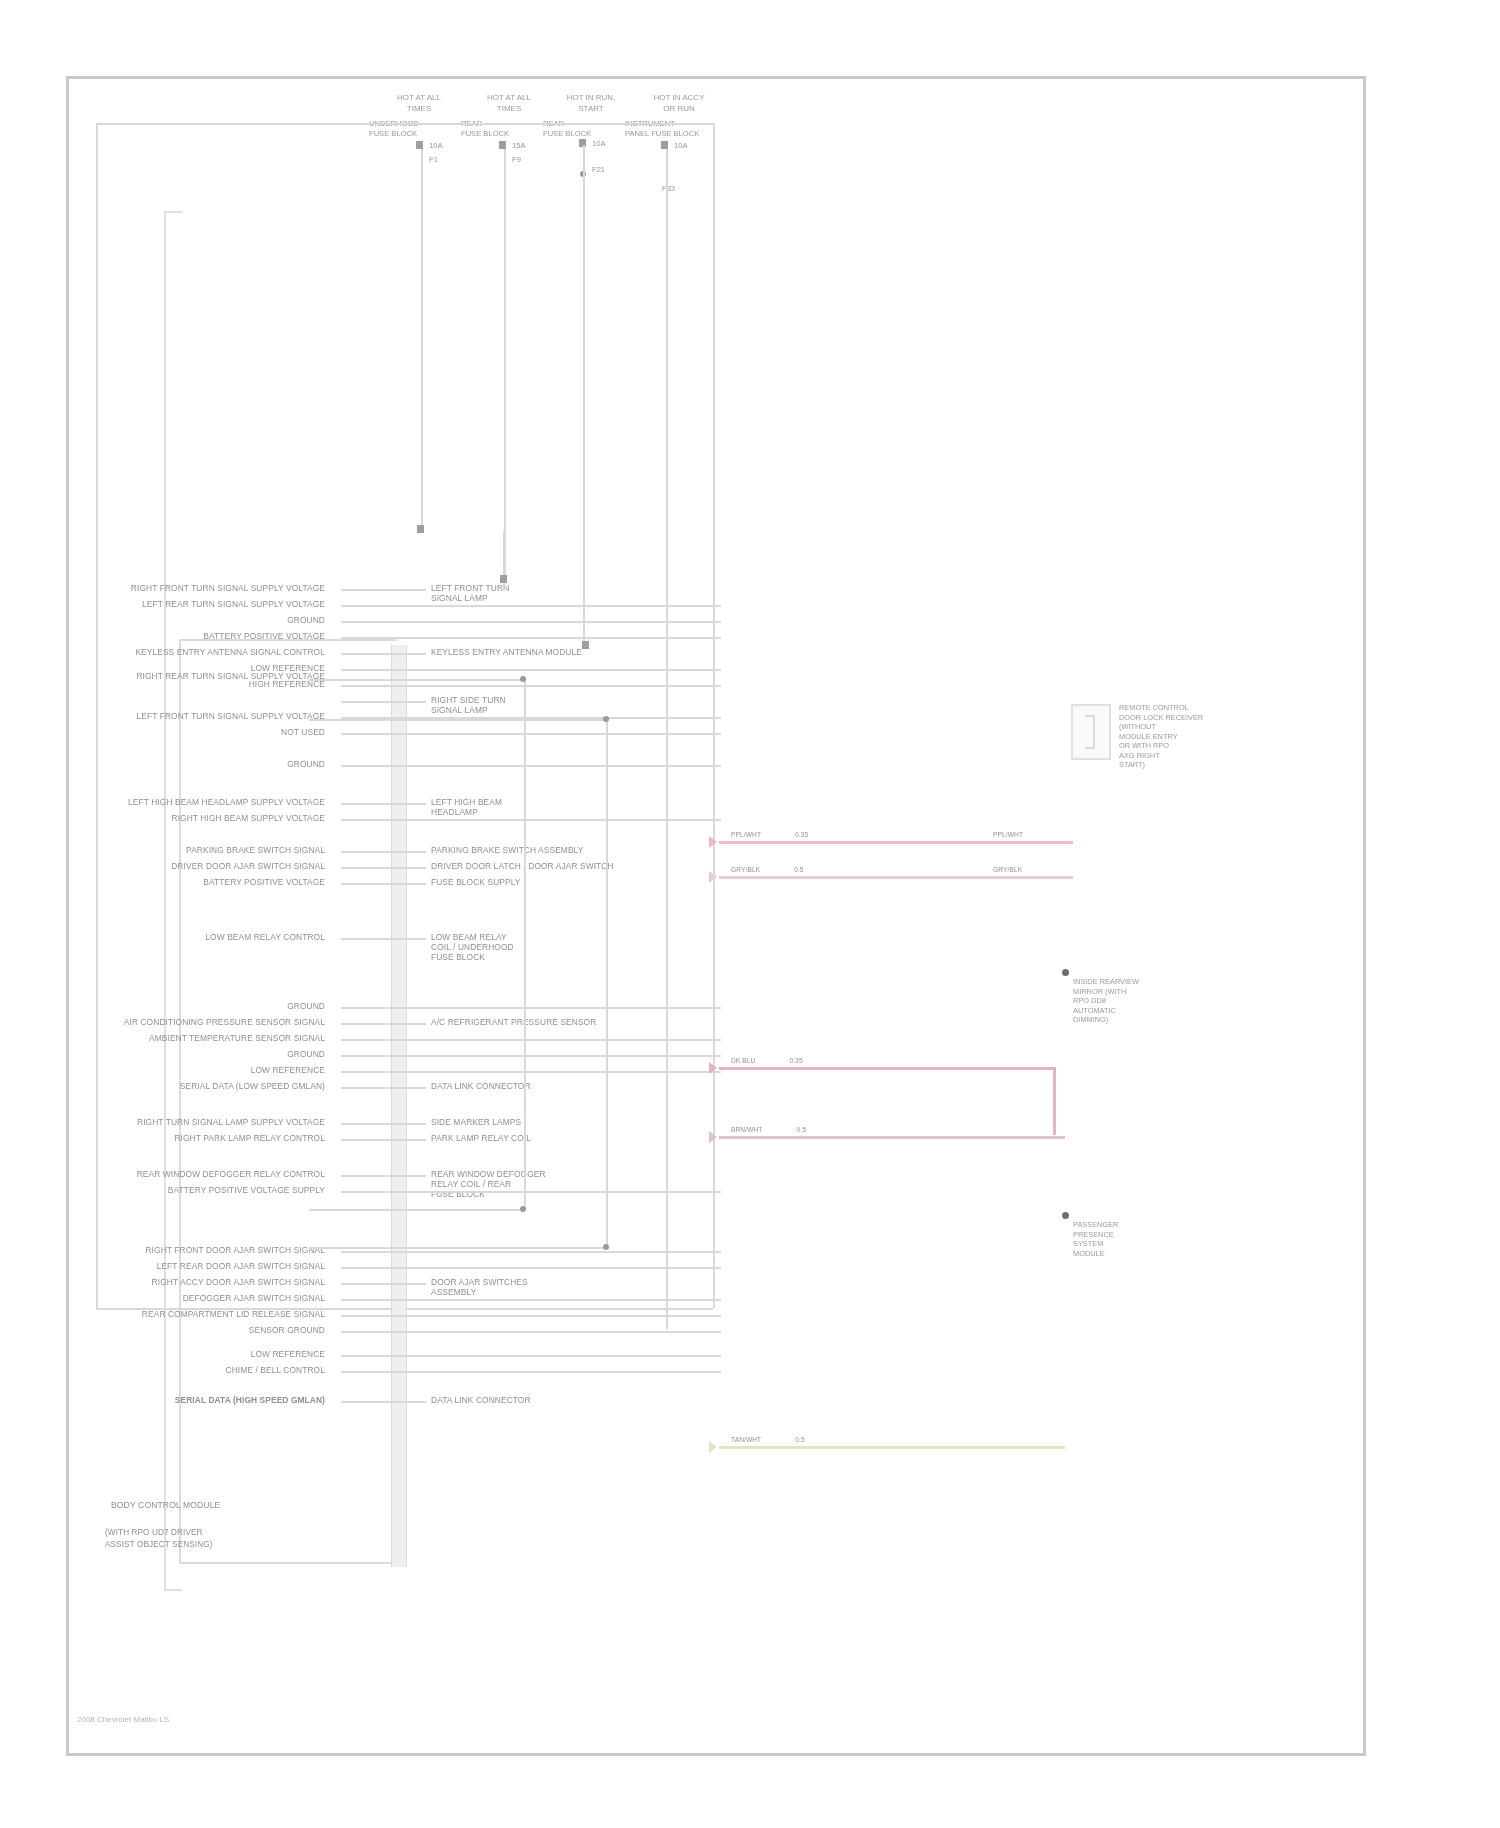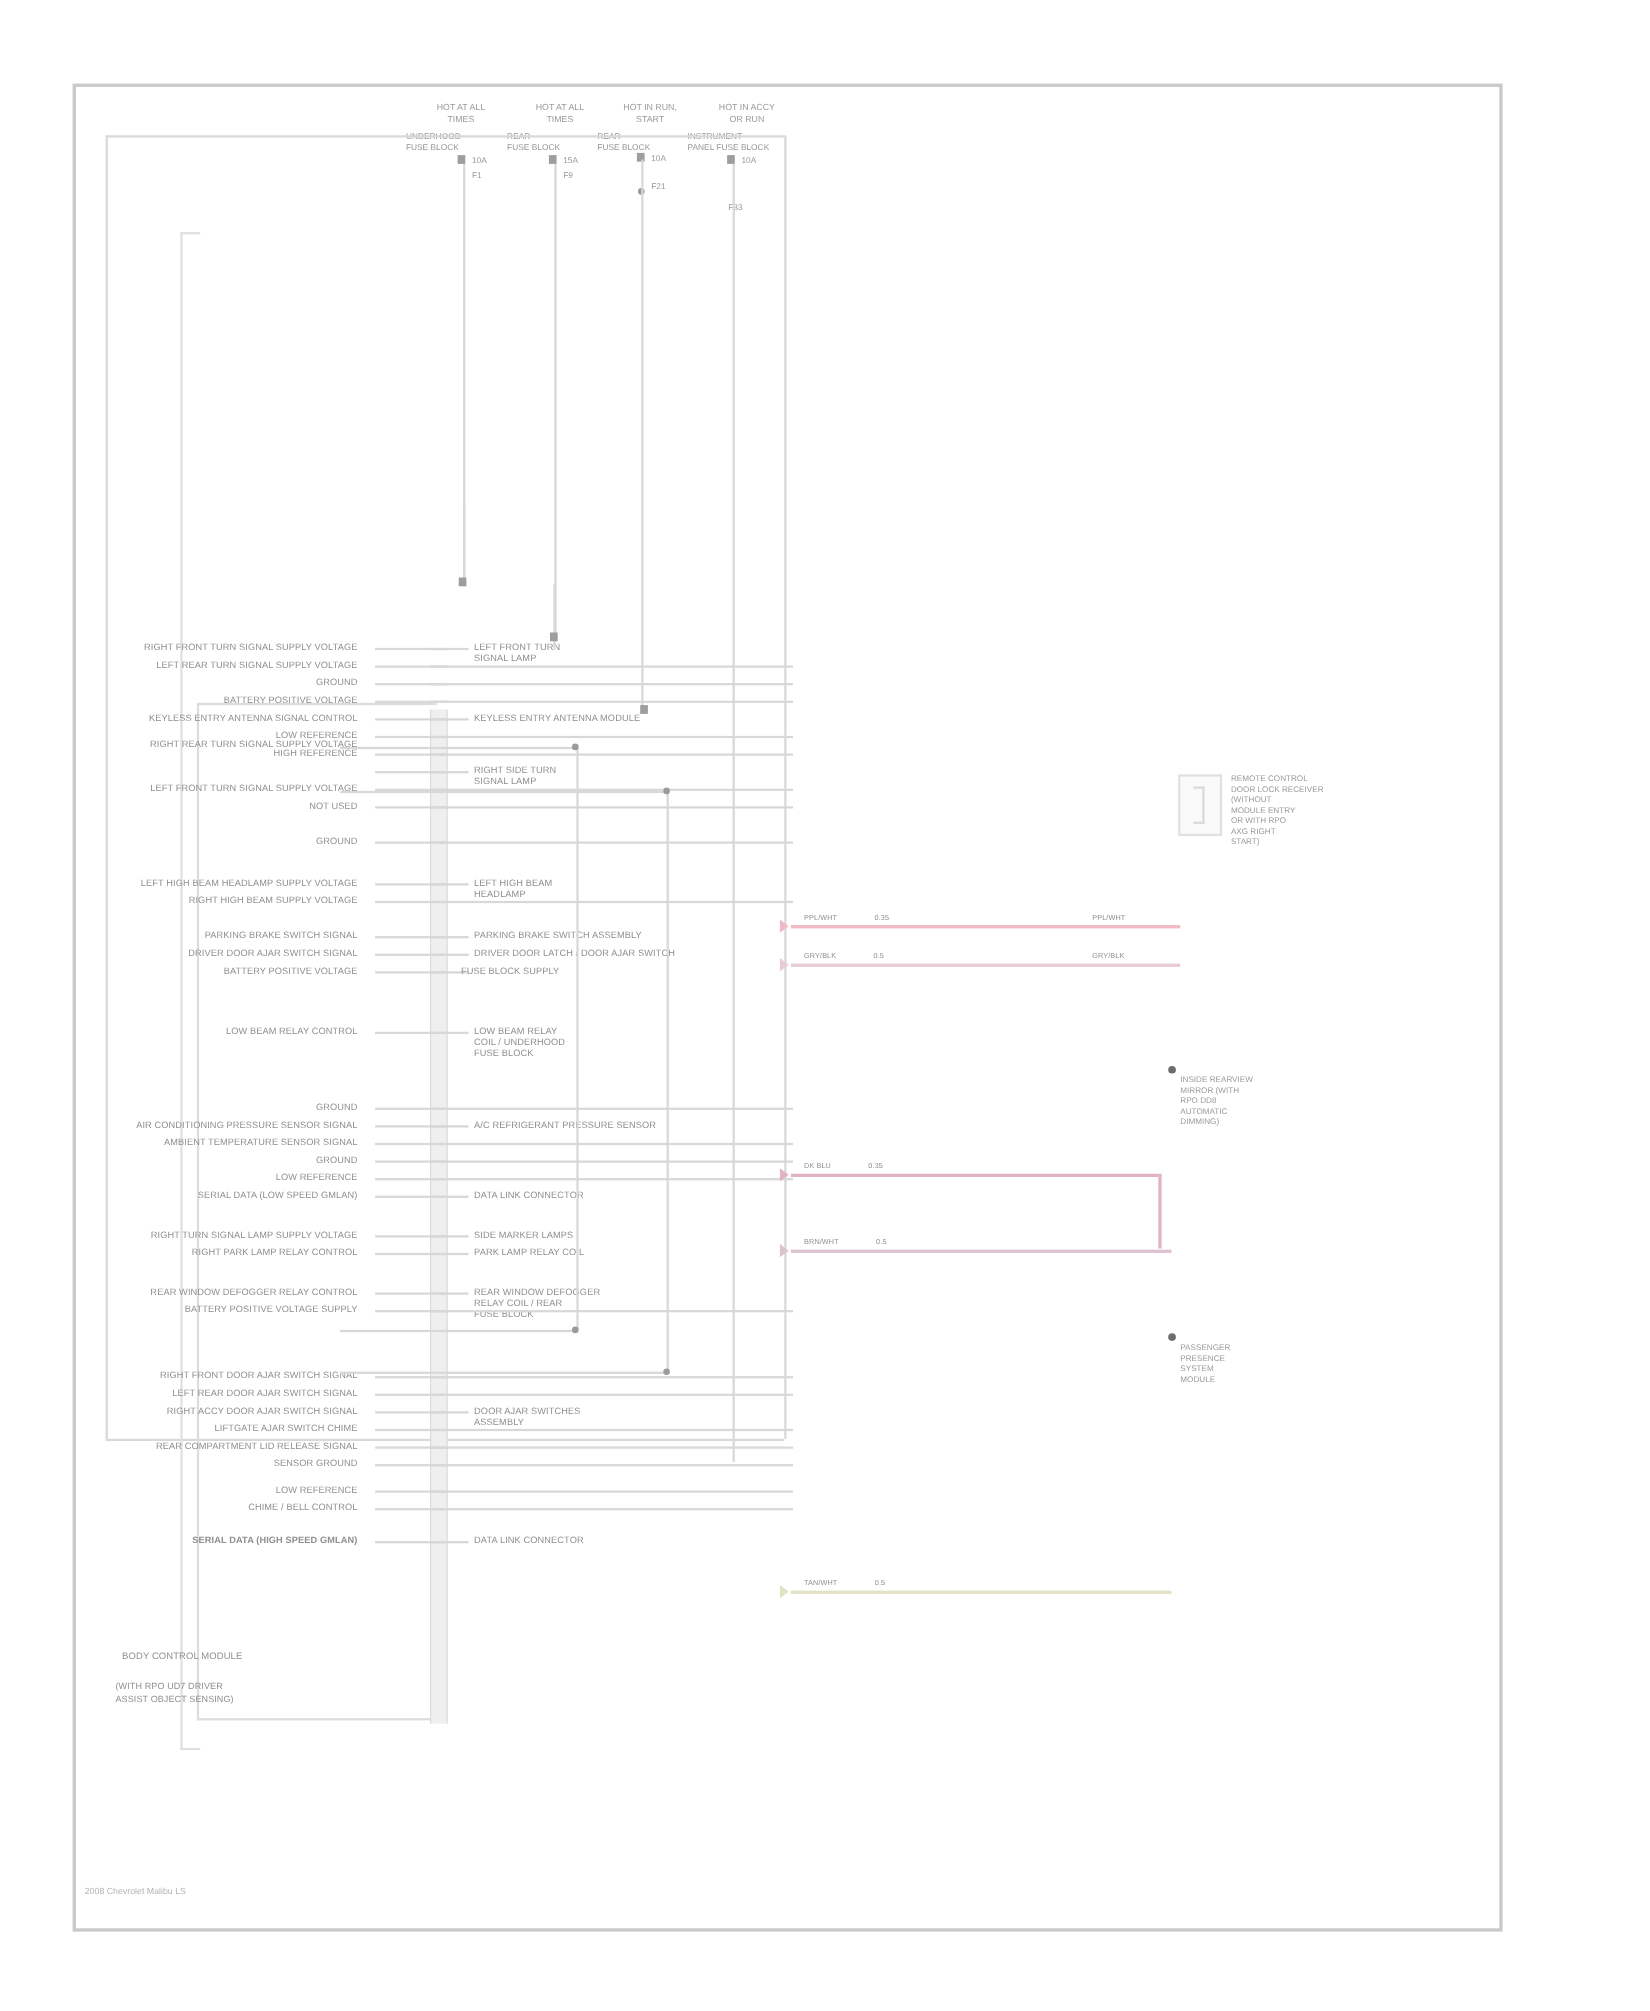--- a/index.html
+++ b/index.html
@@ -224,7 +224,7 @@
       <div class="pin" style="top: 804px; left: 322px;"></div>
       <div class="lbl r" style="left: 40px; width: 216px; top: 798px;">BATTERY POSITIVE VOLTAGE</div>
       <div class="wire h" style="left: 272px; top: 804px; width: 85px;"></div>
-      <div class="lbl" style="left: 350px; top: 798px; text-align: center;">
+      <div class="lbl" style="left: 362px; top: 798px; text-align: center;">
         <div>FUSE BLOCK SUPPLY</div>
       </div>
       <div class="pin" style="top: 859px; left: 322px;"></div>

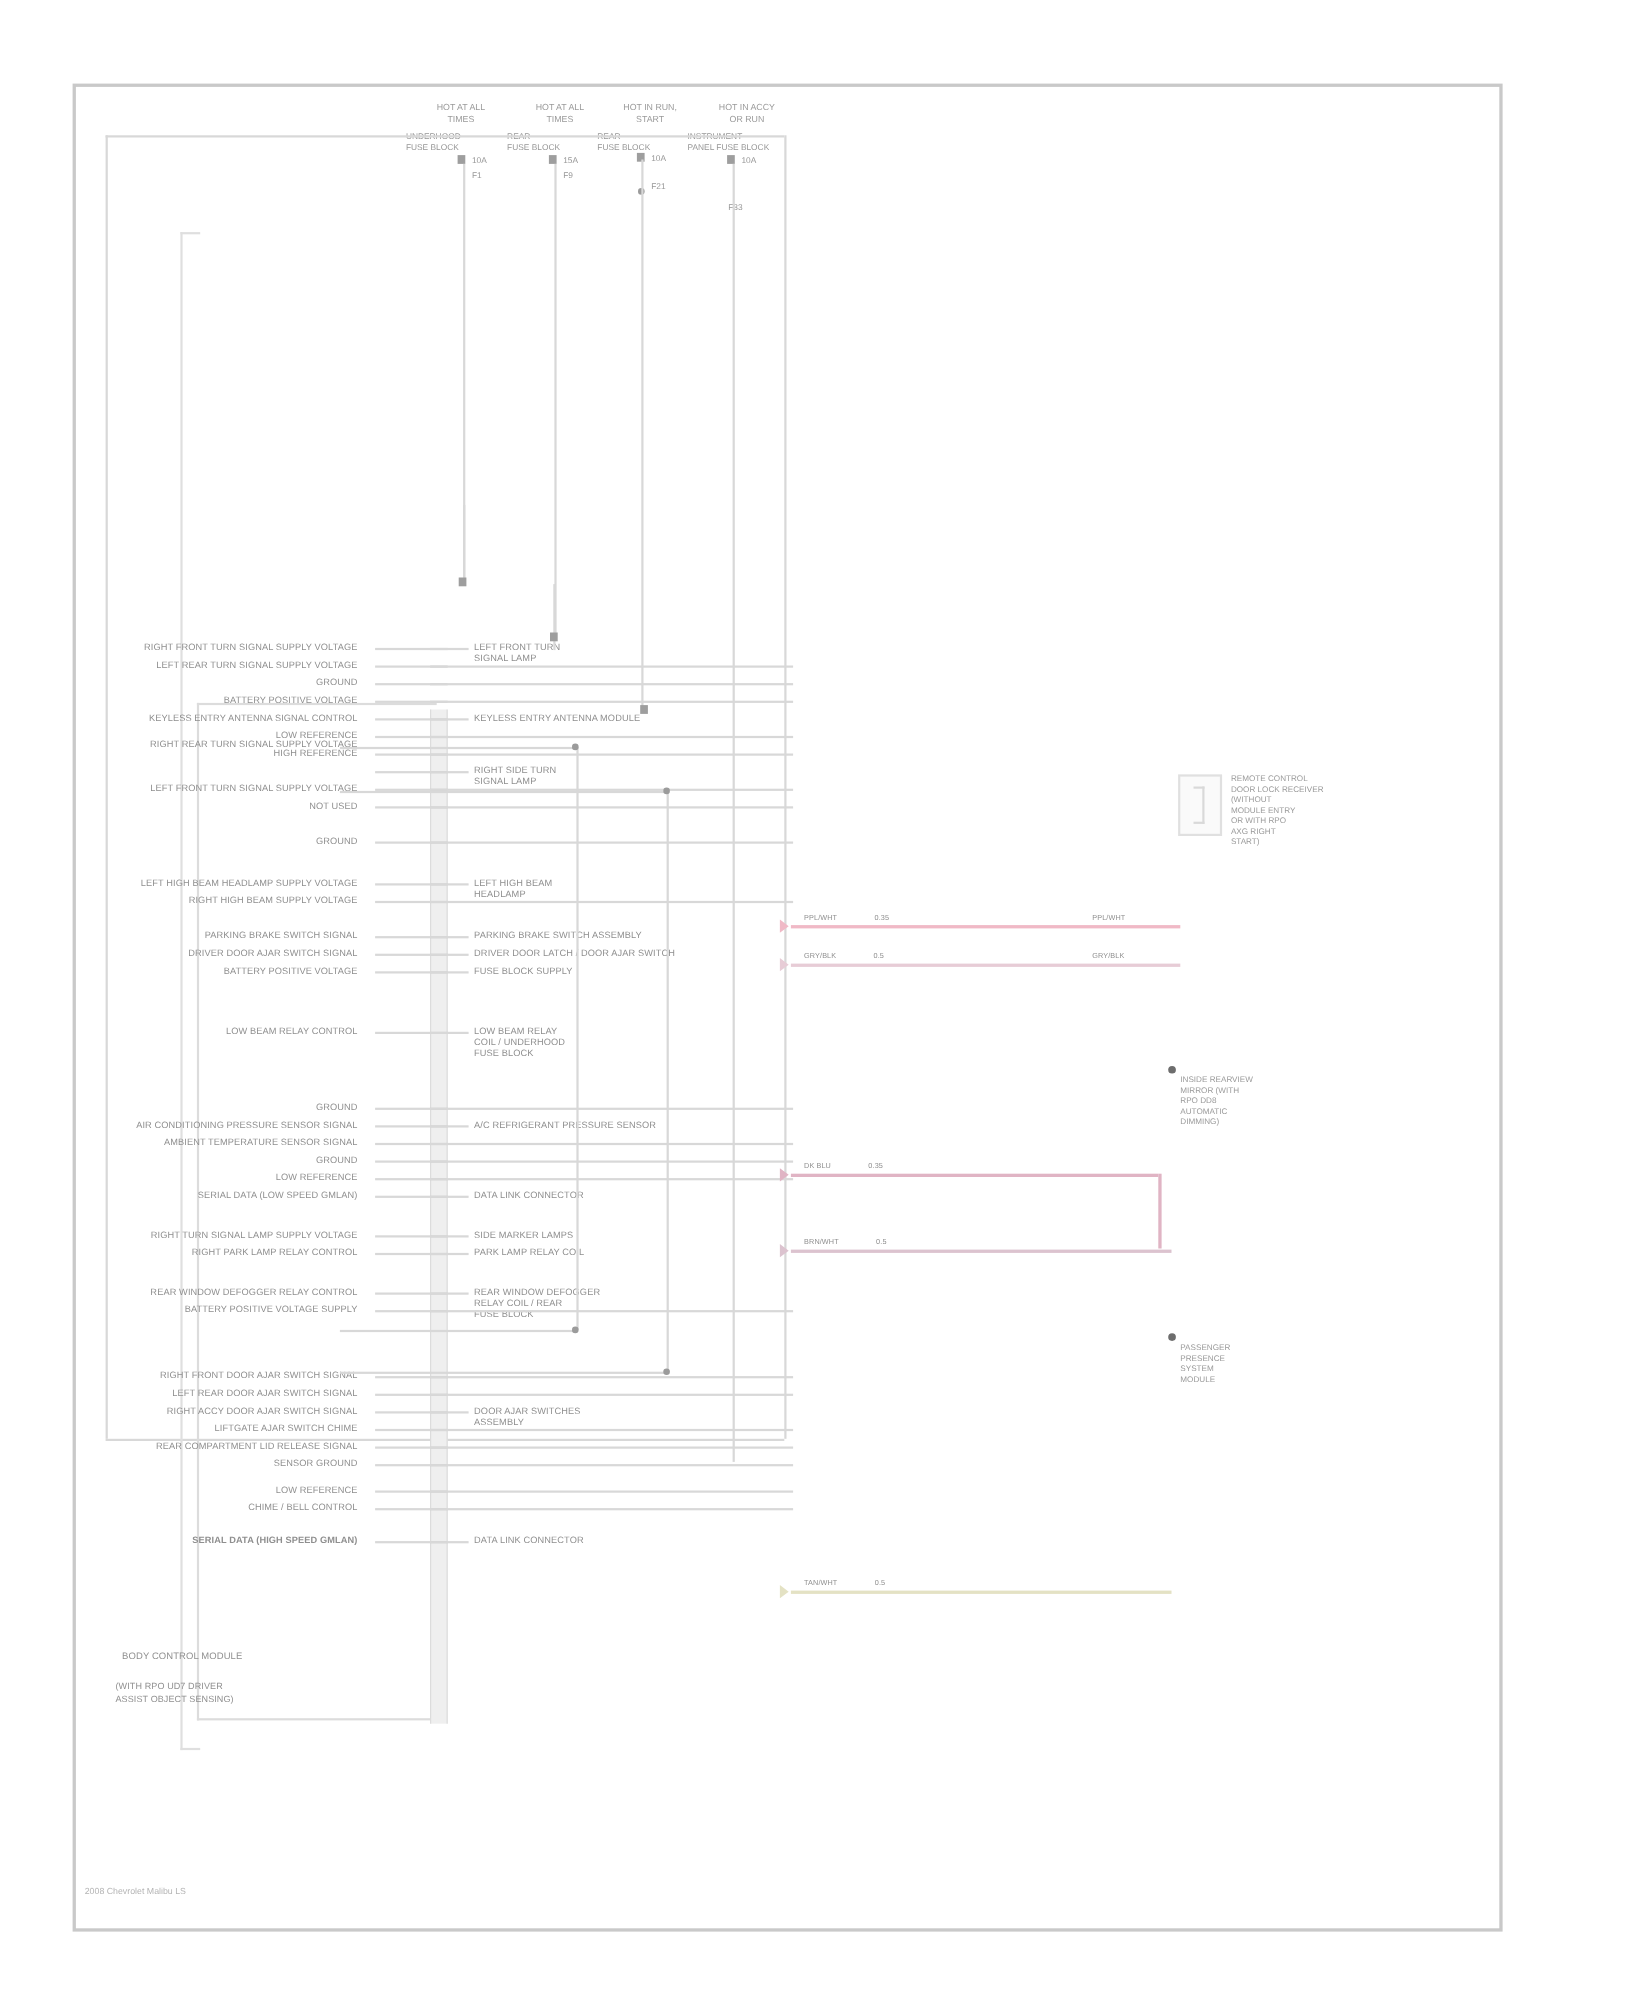--- a/index.html
+++ b/index.html
@@ -296,7 +296,7 @@
         <div>ASSEMBLY</div>
       </div>
       <div class="pin" style="top: 1220px; left: 322px;"></div>
-      <div class="lbl r" style="left: 40px; width: 216px; top: 1214px;">LIFTGATE AJAR SWITCH CHIME</div>
+      <div class="lbl r" style="left: 40px; width: 216px; top: 1214px;">DEFOGGER AJAR SWITCH SIGNAL</div>
       <div class="wire h" style="left: 272px; top: 1220px; width: 380px;"></div>
       <div class="pin" style="top: 1236px; left: 322px;"></div>
       <div class="lbl r" style="left: 40px; width: 216px; top: 1230px;">REAR COMPARTMENT LID RELEASE SIGNAL</div>

